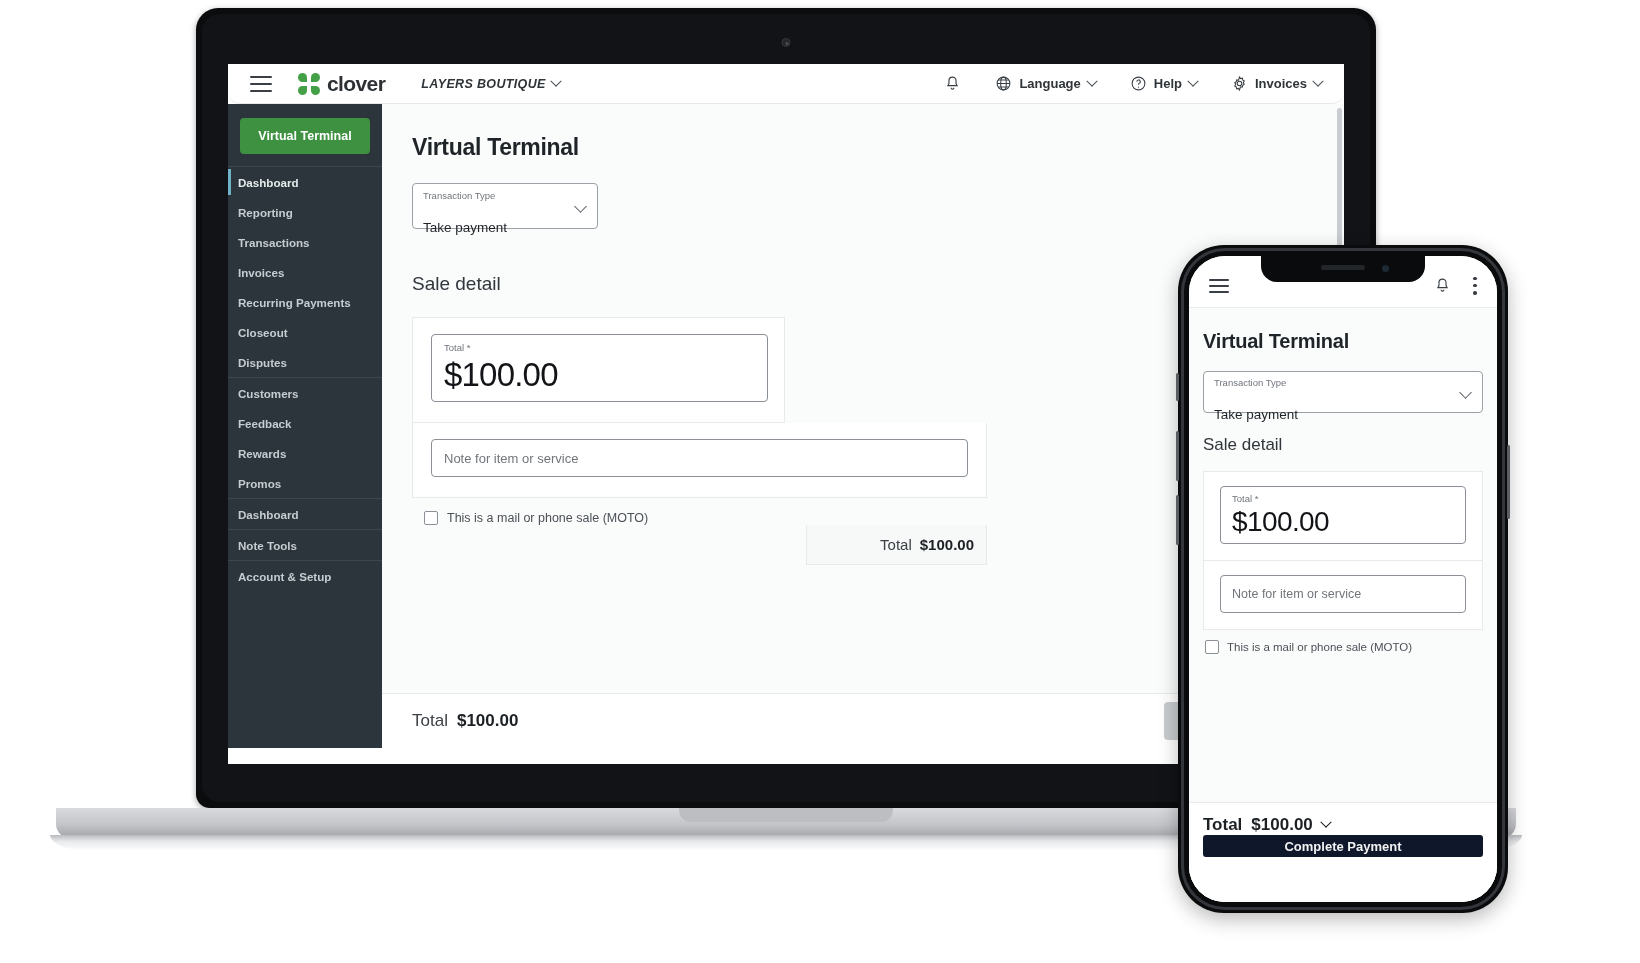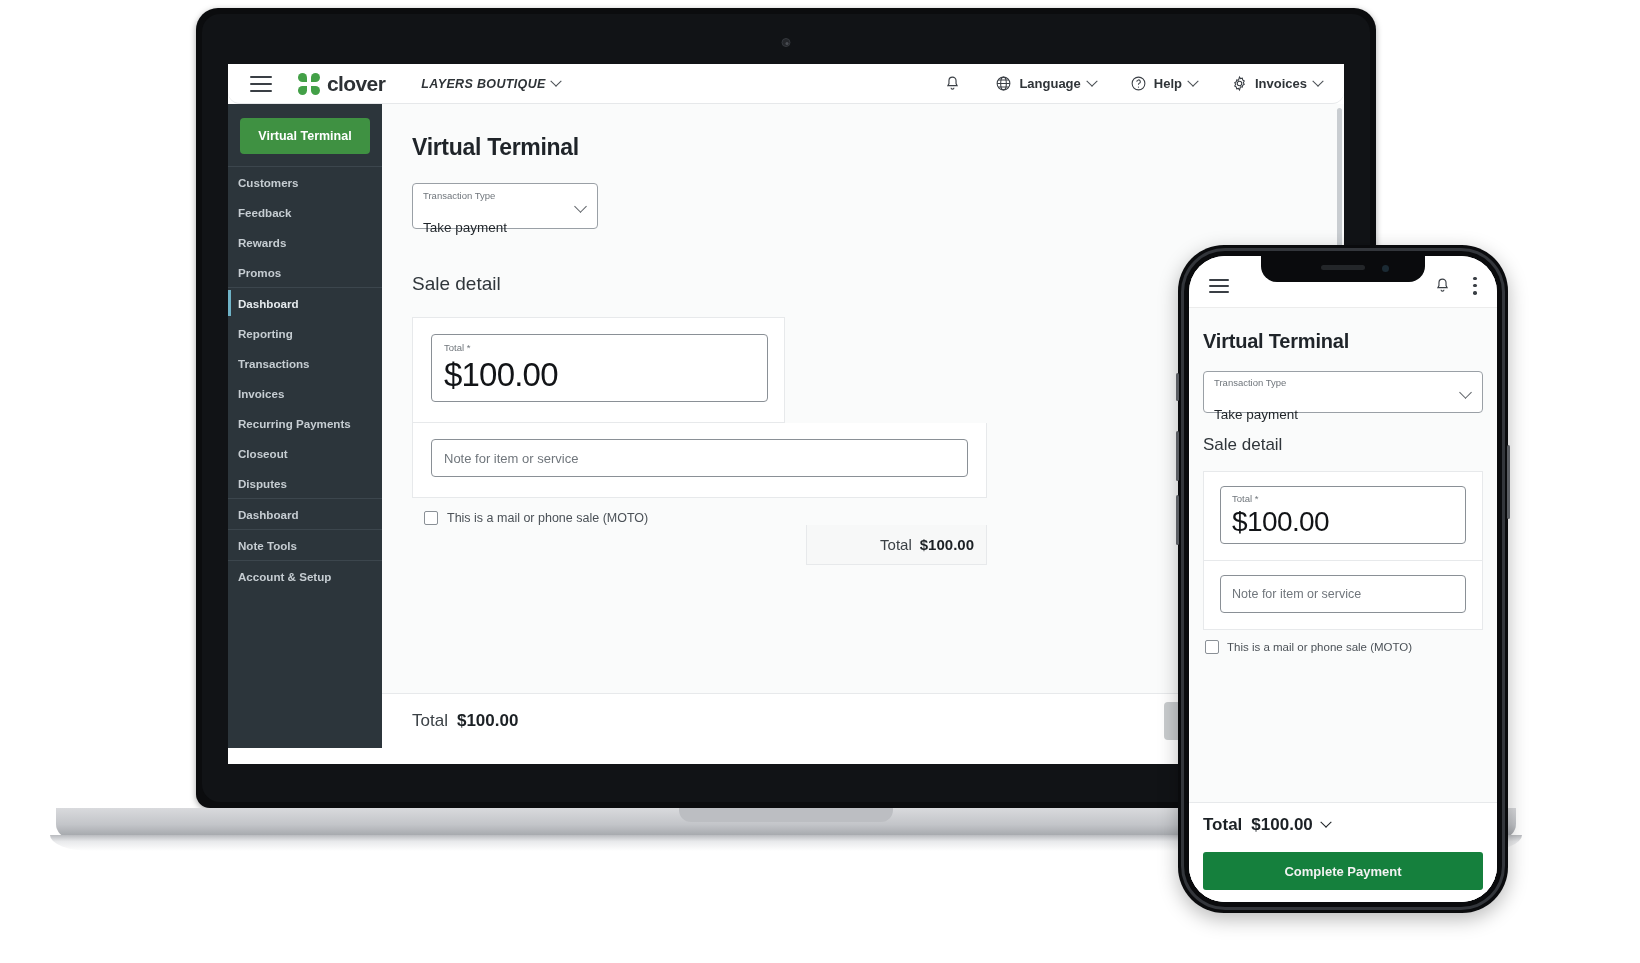--- a/index.html
+++ b/index.html
@@ -324,21 +324,6 @@
           <div class="vt-btn">Virtual Terminal</div>
 
           <div class="nav-group">
-            <div class="nav-item">
-                <span>Customers</span>
-              </div>
-            <div class="nav-item">
-                <span>Feedback</span>
-              </div>
-            <div class="nav-item">
-                <span>Rewards</span>
-              </div>
-            <div class="nav-item">
-                <span>Promos</span>
-              </div>
-          </div>
-
-          <div class="nav-group">
             <div class="nav-item active">
                 <span>Dashboard</span>
               </div>
@@ -359,6 +344,21 @@
               </div>
             <div class="nav-item">
                 <span>Disputes</span>
+              </div>
+          </div>
+
+          <div class="nav-group">
+            <div class="nav-item">
+                <span>Customers</span>
+              </div>
+            <div class="nav-item">
+                <span>Feedback</span>
+              </div>
+            <div class="nav-item">
+                <span>Rewards</span>
+              </div>
+            <div class="nav-item">
+                <span>Promos</span>
               </div>
           </div>
 

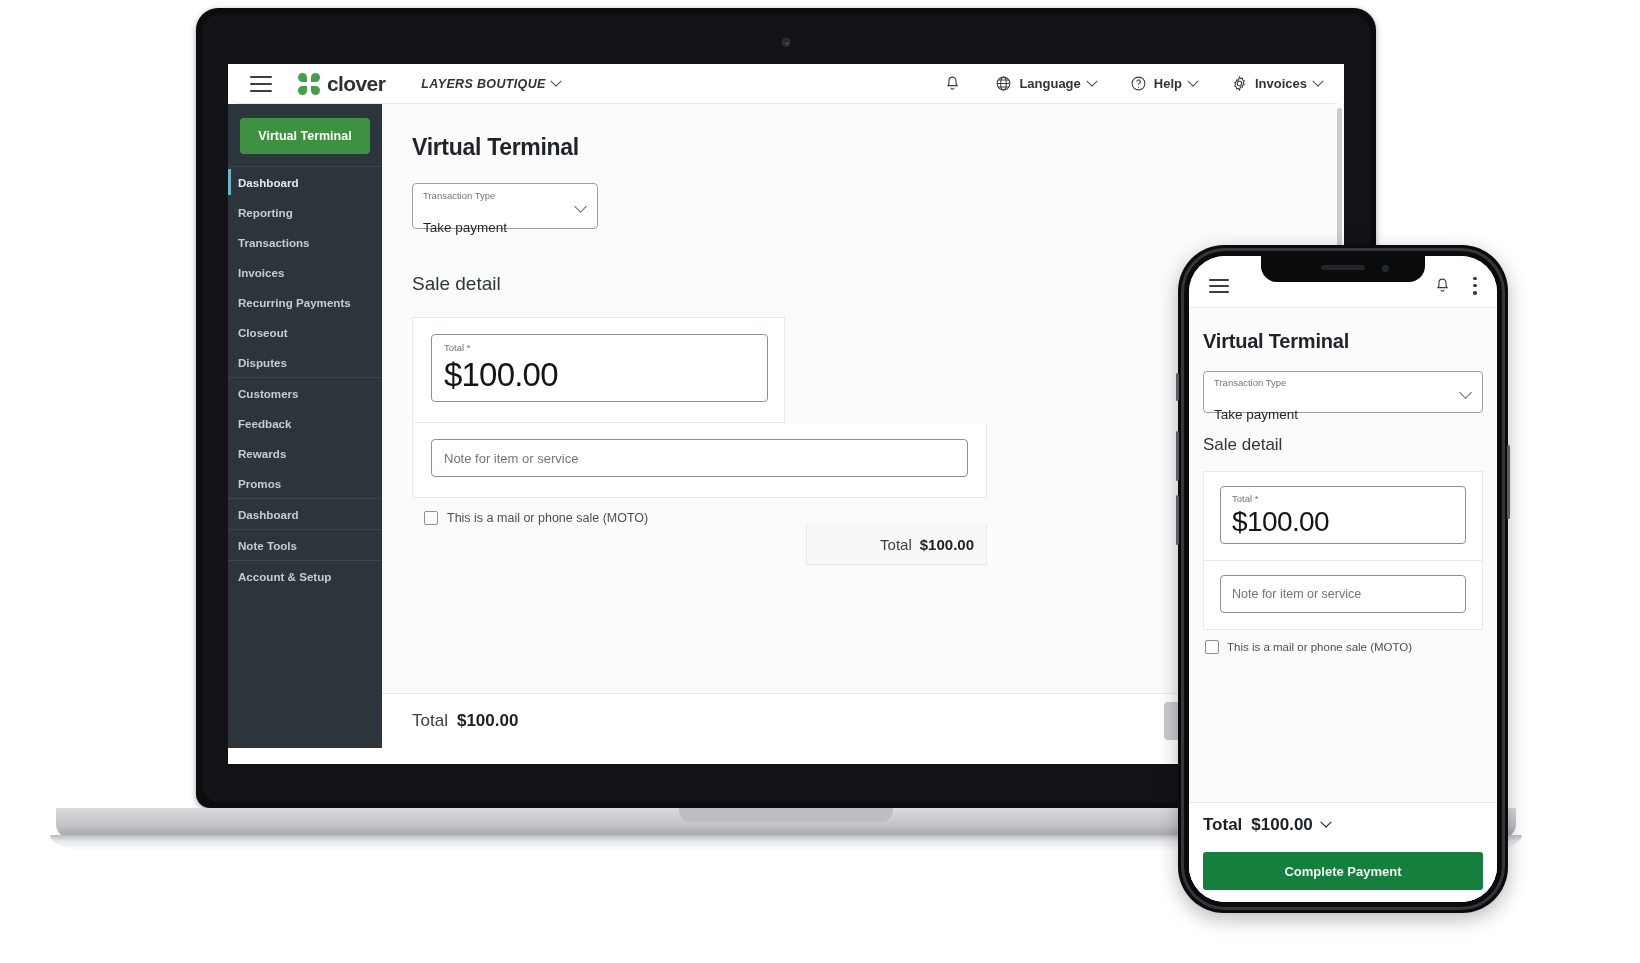--- a/index.html
+++ b/index.html
@@ -235,7 +235,7 @@
   .ph-t-value { font-size:17px; font-weight:700; color:#1c2125; }
   .ph-t-chev { width:8px;height:8px;border-right:1.8px solid #1c2125;border-bottom:1.8px solid #1c2125;transform:rotate(45deg) translate(-2px,-2px); }
   .ph-cta {
-    margin-top:17px; height:38px; background:#15803d; border-radius:3px;
+    height:22px; background:#0f172a; border-radius:3px;
     display:flex; align-items:center; justify-content:center;
     font-size:13px; font-weight:700; color:#f2f2f2;
   }

